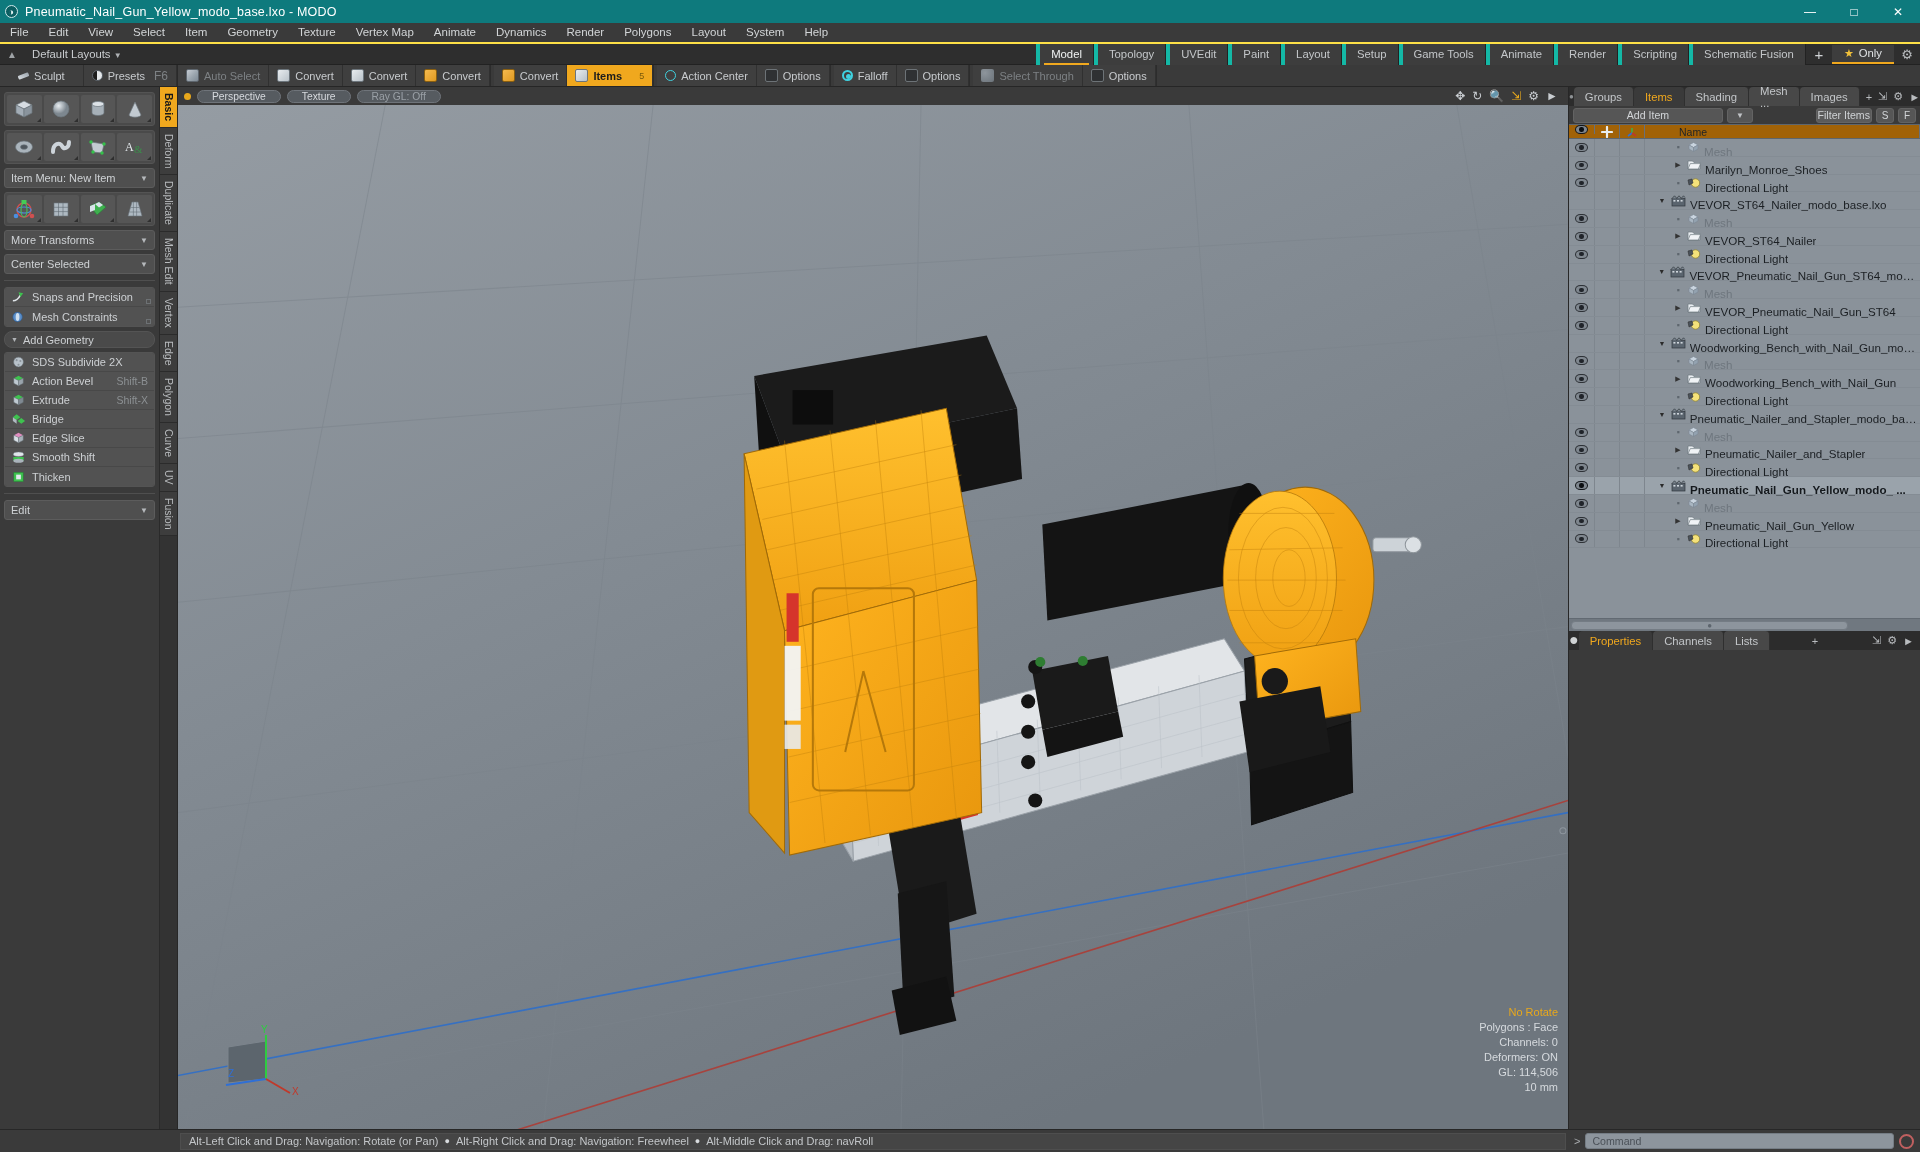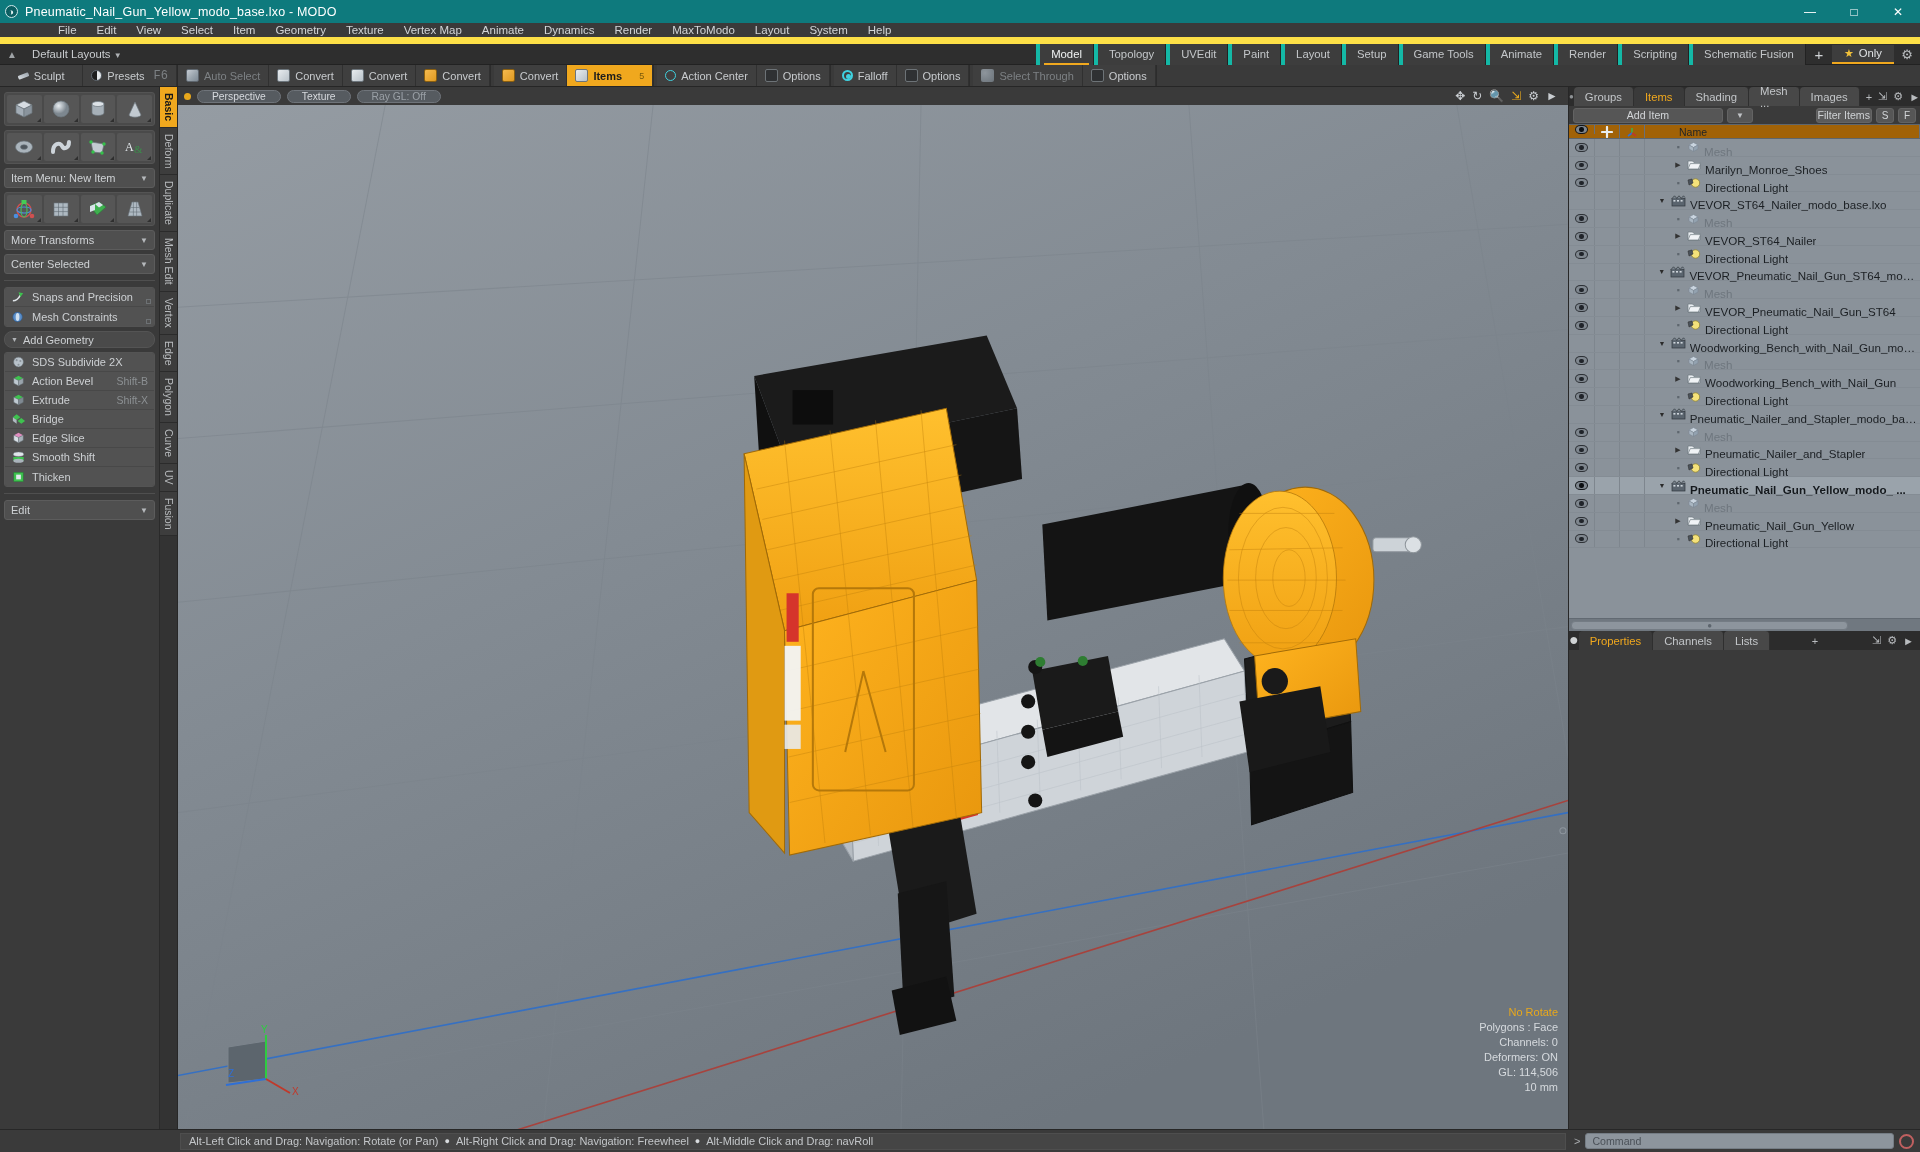--- a/index.html
+++ b/index.html
@@ -21,7 +21,7 @@
 
   
   .menubar { height:21px; background:#3a3a3a; display:flex; align-items:center; flex:none;
-             font-size:11.5px; color:#d2d5d7; border-bottom:7px solid #fde047;padding-left:48px; }
+             font-size:11.5px; color:#d2d5d7; border-bottom:2px solid #fde047; }
   .menubar .mi { padding:0 10px; line-height:21px; height:21px; }
 
   

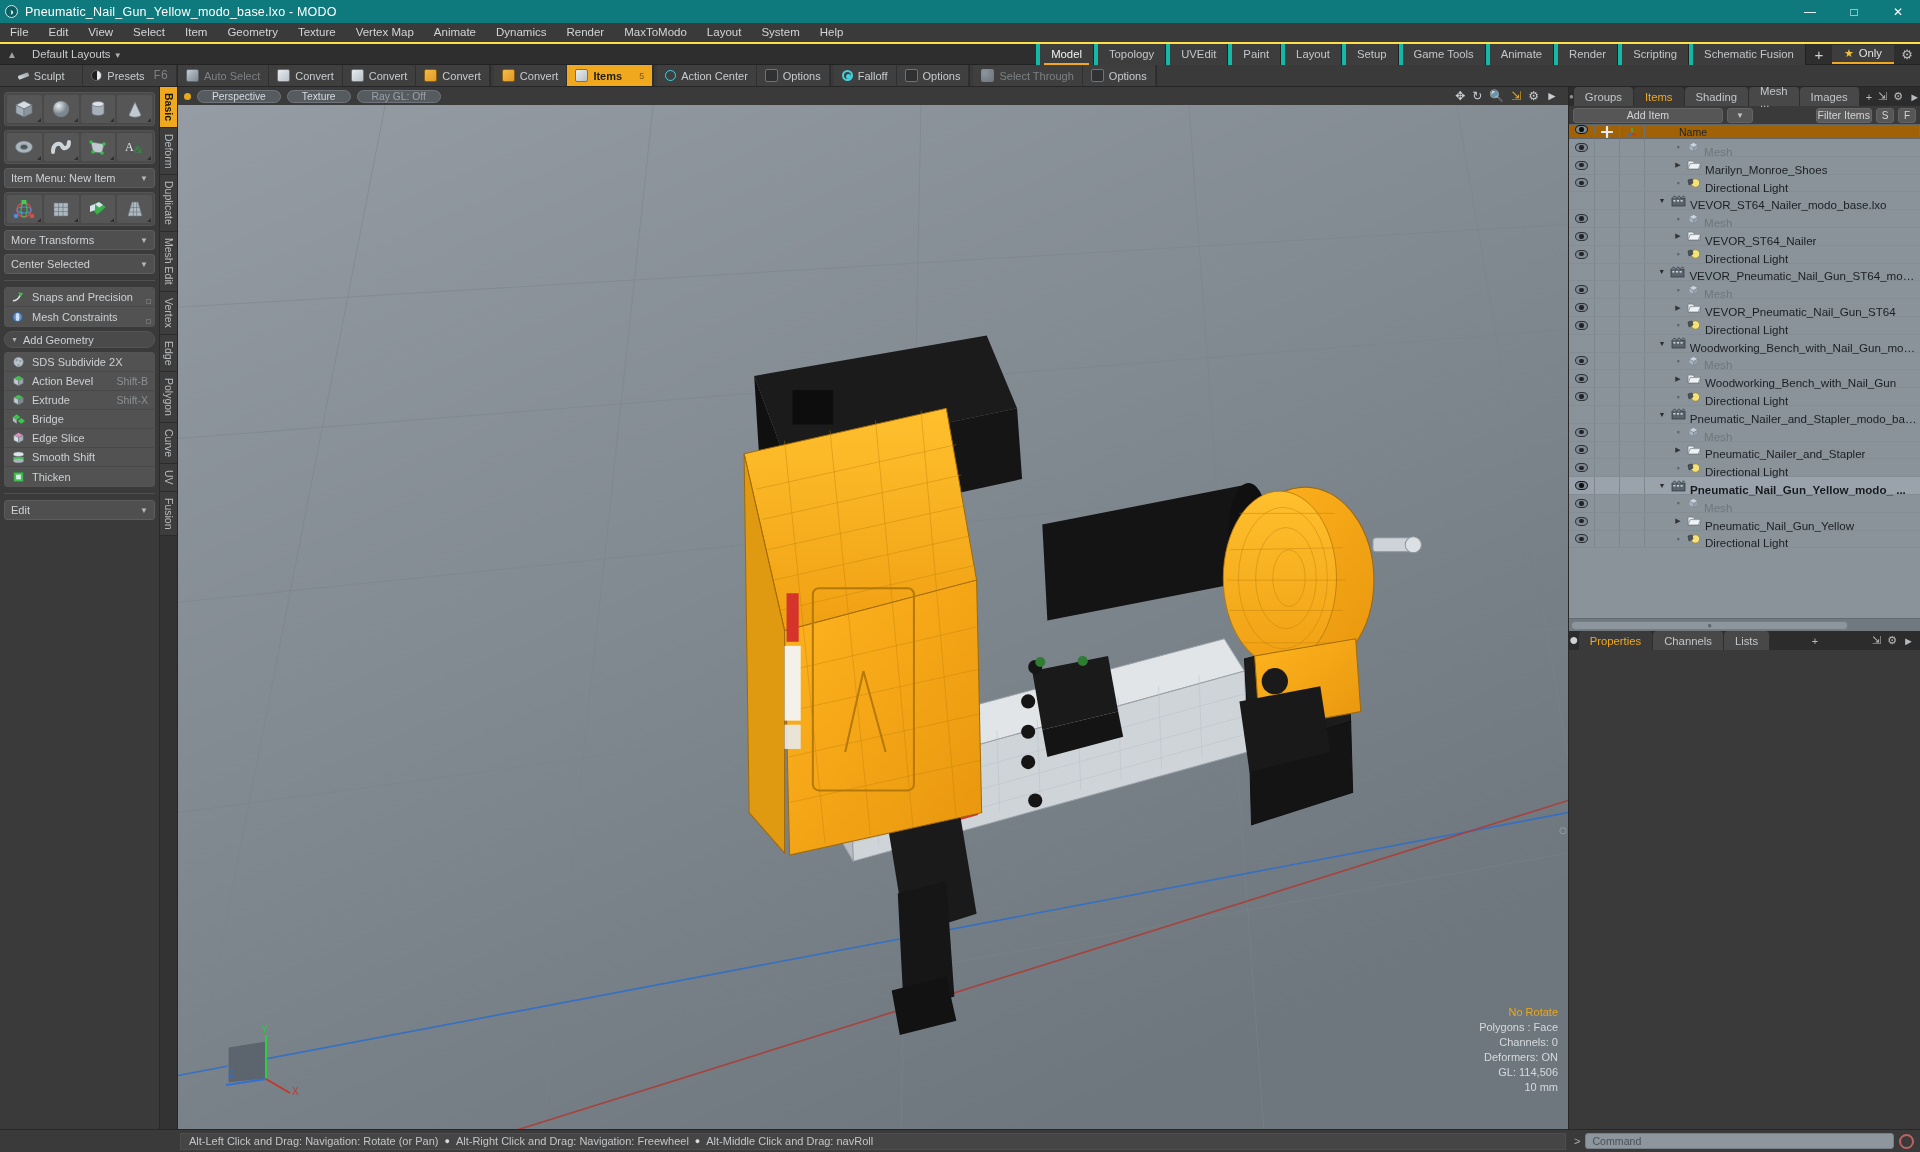--- a/index.html
+++ b/index.html
@@ -211,7 +211,7 @@
     <div class="mi">Animate</div>
     <div class="mi">Dynamics</div>
     <div class="mi">Render</div>
-    <div class="mi">MaxToModo</div>
+    <div class="mi">Polygons</div>
     <div class="mi">Layout</div>
     <div class="mi">System</div>
     <div class="mi">Help</div>

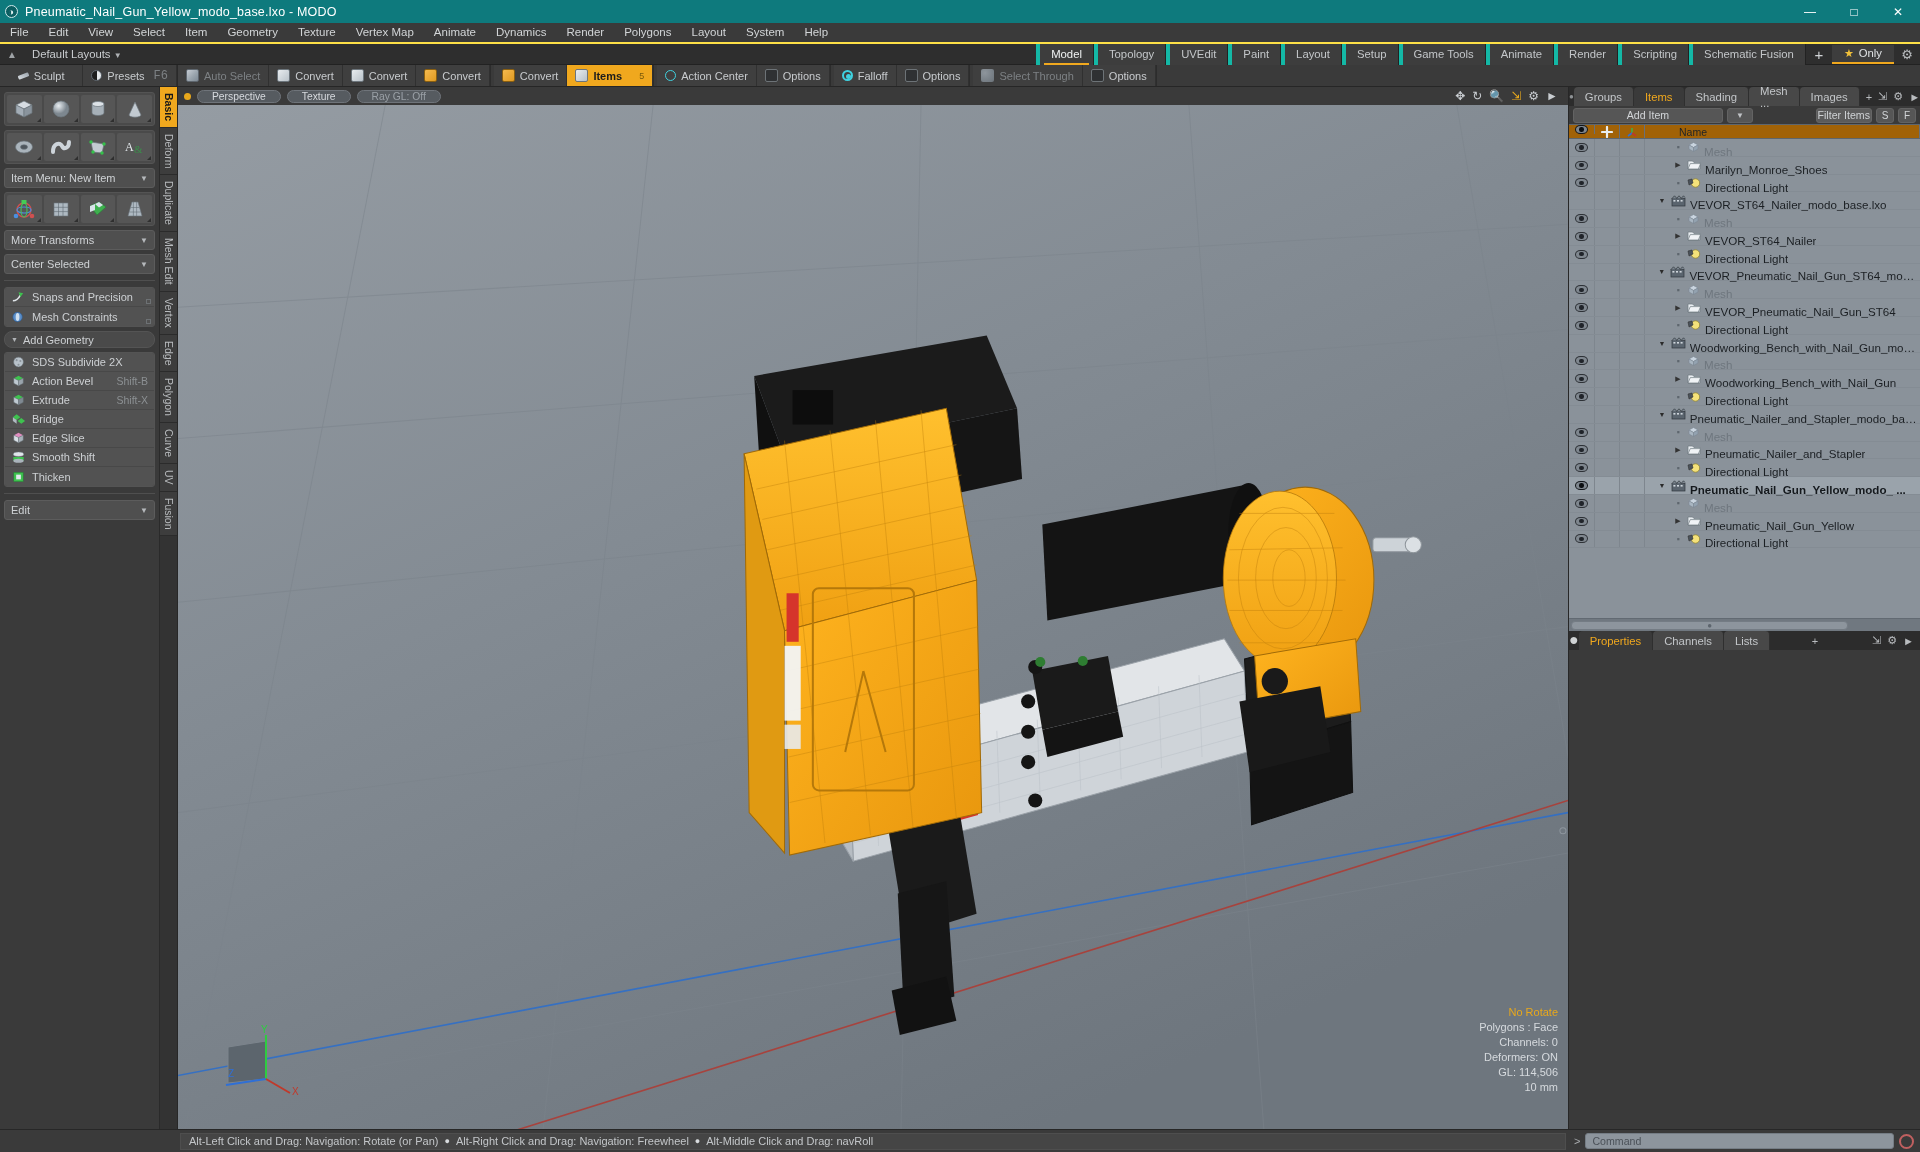--- a/index.html
+++ b/index.html
@@ -256,7 +256,7 @@
       <div class="tbtn" style="flex:1;">
         <span class="ico" style="border-radius:50%;background:linear-gradient(90deg,#1d1d1d 0 50%,#e4e8eb 50% 100%);border:1px solid #5e666e;width:11px;height:11px;"></span>
         <span>Presets</span>
-        <span class="key" style="color:#7d8184;font-size:12px;margin-left:4px;font-family:Liberation Mono, monospace;">F6</span>
+        <span class="key" style="color:#7d8184;font-size:12px;margin-left:4px;">F6</span>
       </div>
     </div>
 

